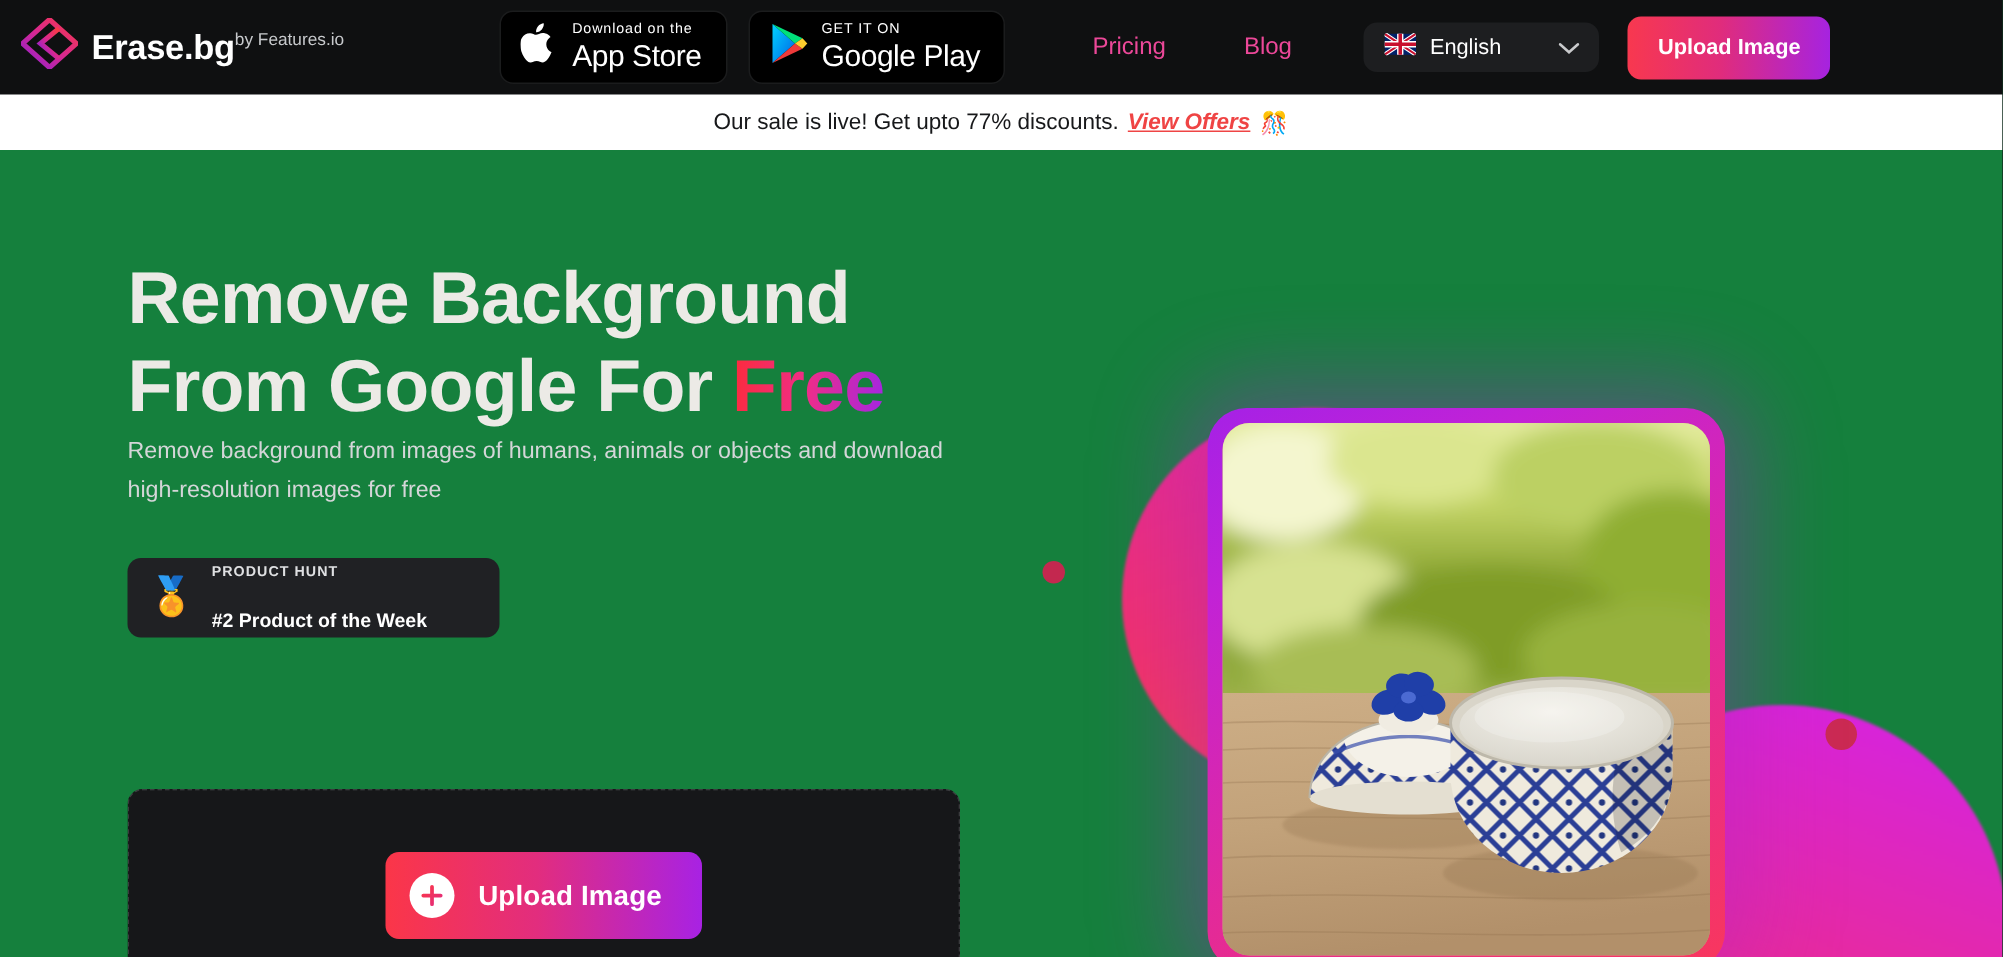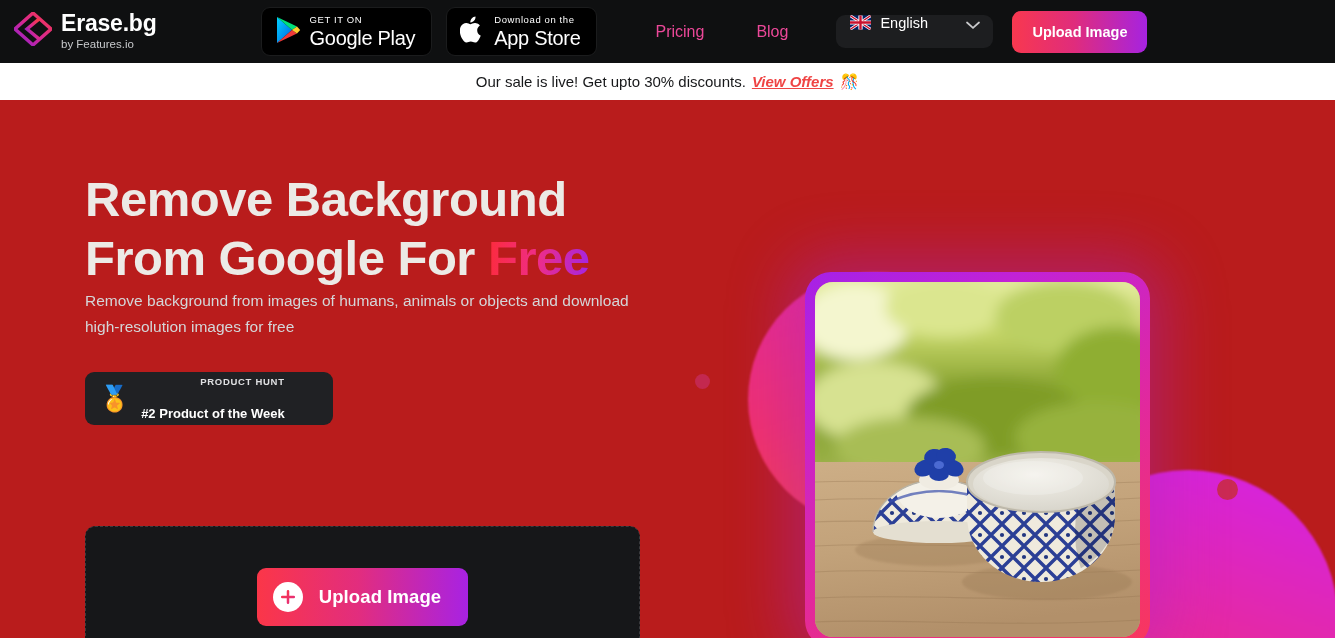--- a/index.html
+++ b/index.html
@@ -20,7 +20,7 @@
   }
   .brand { display:flex; align-items:center; margin-left:14px; gap:9px; cursor:pointer; }
   .brand-logo { width:38px; height:34px; flex:none; }
-  .brand-text { display:flex; flex-direction:column; justify-content:center; }
+  .brand-text { display:flex; justify-content:center; }
   .brand-name {
     font-size:23px; font-weight:bold; color:#ffffff; line-height:1.05;
     letter-spacing:-0.2px;

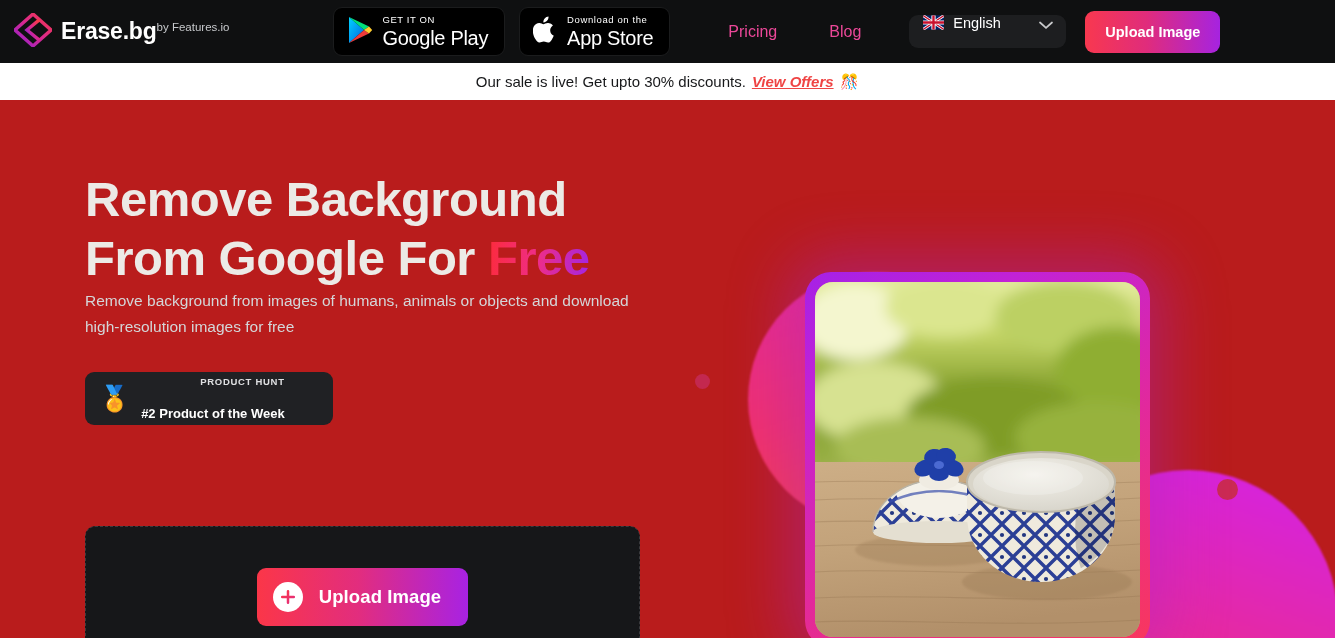--- a/index.html
+++ b/index.html
@@ -212,6 +212,19 @@
     <div class="store-btns">
       <div class="store-btn">
         <span>
+          <svg class="apple-icon" viewBox="0 0 25 30">
+            <path fill="#fff" d="M17.2 15.6c0-3.3 2.7-4.9 2.8-5-1.5-2.2-3.9-2.5-4.7-2.6-2-.2-3.9 1.2-4.9 1.2-1 0-2.6-1.2-4.2-1.1-2.2.03-4.2 1.3-5.3 3.2-2.3 3.9-.6 9.8 1.6 13 1.1 1.6 2.4 3.4 4.1 3.3 1.6-.06 2.2-1 4.2-1 1.9 0 2.5 1 4.2 1 1.7-.03 2.8-1.6 3.9-3.2 1.2-1.9 1.7-3.6 1.8-3.7-.04-.02-3.4-1.3-3.5-5.1z"></path>
+            <path fill="#fff" d="M14.2 5.6c.9-1.1 1.5-2.6 1.3-4.1-1.3.05-2.9.86-3.8 1.95-.8.96-1.5 2.5-1.3 3.97 1.4.1 2.9-.73 3.8-1.82z"></path>
+          </svg>
+        </span>
+        <div class="store-txt">
+          <span class="store-small">Download on the</span>
+          <span class="store-big">App Store</span>
+        </div>
+      </div>
+
+      <div class="store-btn">
+        <span>
           <svg class="gp-icon" viewBox="0 0 26 28">
             <defs>
               <linearGradient id="gpA" x1="0" y1="0" x2="1" y2="1">
@@ -228,19 +241,6 @@
         <div class="store-txt">
           <span class="store-small">GET IT ON</span>
           <span class="store-big">Google Play</span>
-        </div>
-      </div>
-
-      <div class="store-btn">
-        <span>
-          <svg class="apple-icon" viewBox="0 0 25 30">
-            <path fill="#fff" d="M17.2 15.6c0-3.3 2.7-4.9 2.8-5-1.5-2.2-3.9-2.5-4.7-2.6-2-.2-3.9 1.2-4.9 1.2-1 0-2.6-1.2-4.2-1.1-2.2.03-4.2 1.3-5.3 3.2-2.3 3.9-.6 9.8 1.6 13 1.1 1.6 2.4 3.4 4.1 3.3 1.6-.06 2.2-1 4.2-1 1.9 0 2.5 1 4.2 1 1.7-.03 2.8-1.6 3.9-3.2 1.2-1.9 1.7-3.6 1.8-3.7-.04-.02-3.4-1.3-3.5-5.1z"></path>
-            <path fill="#fff" d="M14.2 5.6c.9-1.1 1.5-2.6 1.3-4.1-1.3.05-2.9.86-3.8 1.95-.8.96-1.5 2.5-1.3 3.97 1.4.1 2.9-.73 3.8-1.82z"></path>
-          </svg>
-        </span>
-        <div class="store-txt">
-          <span class="store-small">Download on the</span>
-          <span class="store-big">App Store</span>
         </div>
       </div>
     </div>

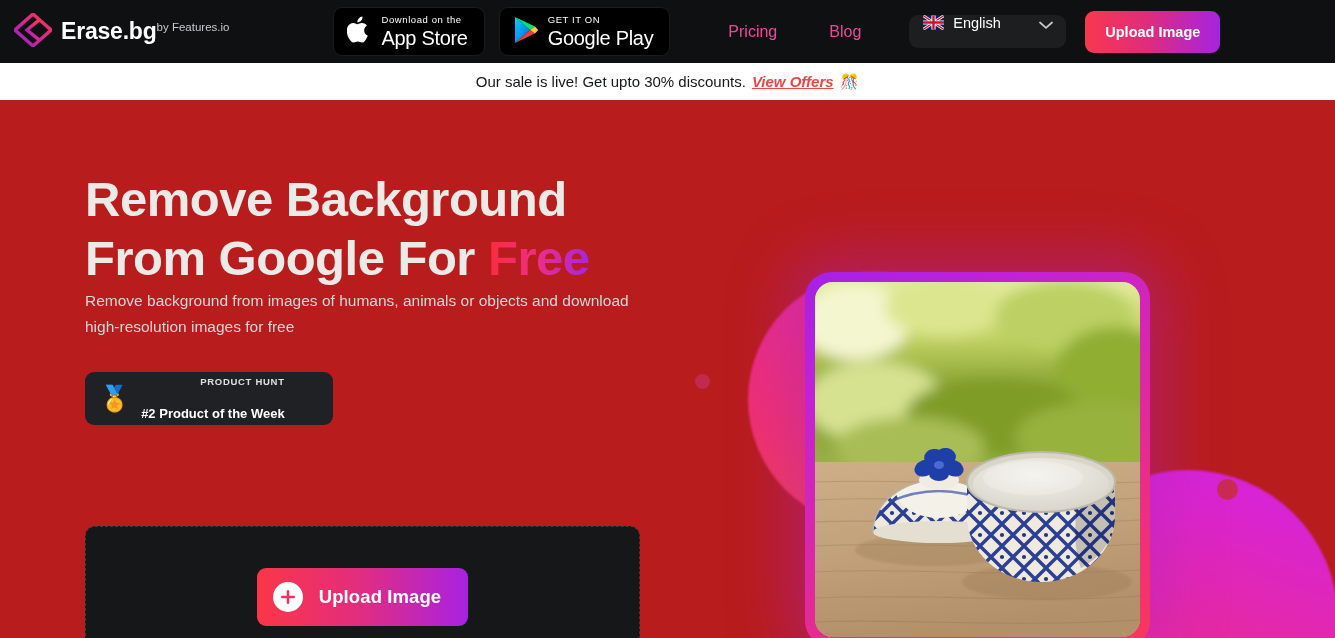--- a/index.html
+++ b/index.html
@@ -48,7 +48,7 @@
 
   .lang {
     margin-left:22px;
-    display:flex; align-items:flex-start; gap:9px;
+    display:flex; align-items:center; gap:9px;
     background:#1d1e20; border-radius:9px;
     height:33px; padding:0 13px 0 14px; cursor:pointer;
     min-width:157px;

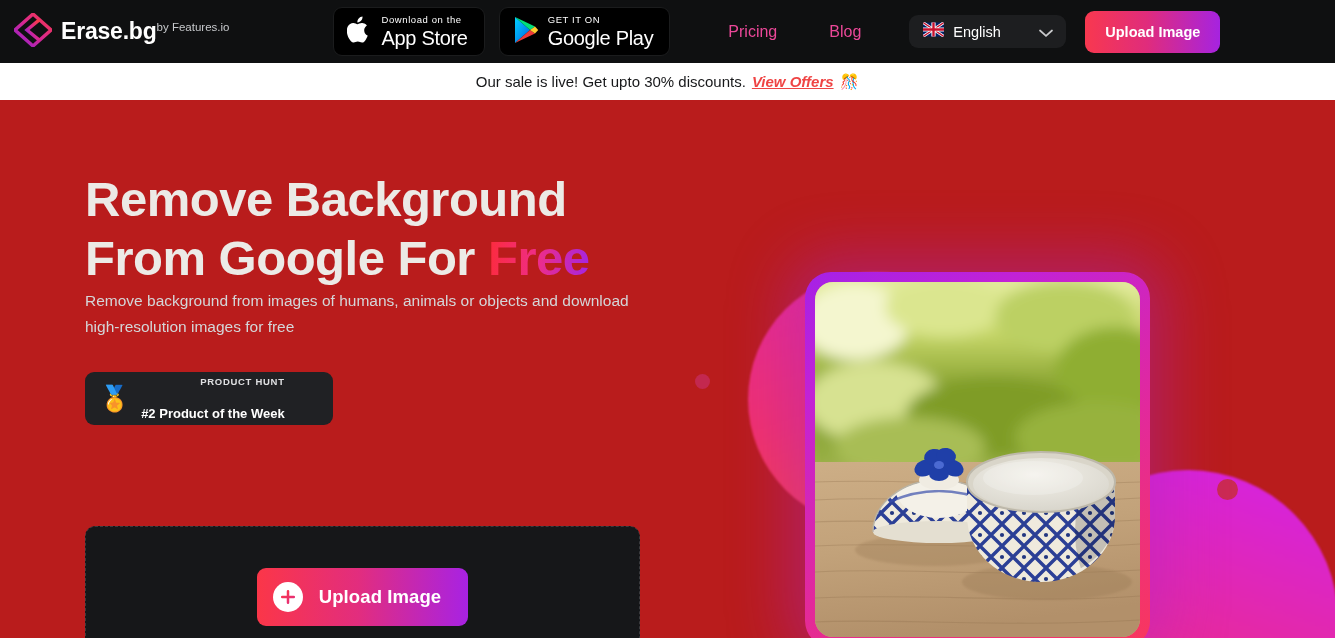--- a/index.html
+++ b/index.html
@@ -272,7 +272,7 @@
   </div>
 
   <div class="announce">
-    <span>Our sale is live! Get upto 30% discounts.</span>
+    <span>Our sale is live! Get upto 77% discounts.</span>
     <span class="announce-link">View Offers</span>
     <span class="announce-emoji">🎊</span>
   </div>

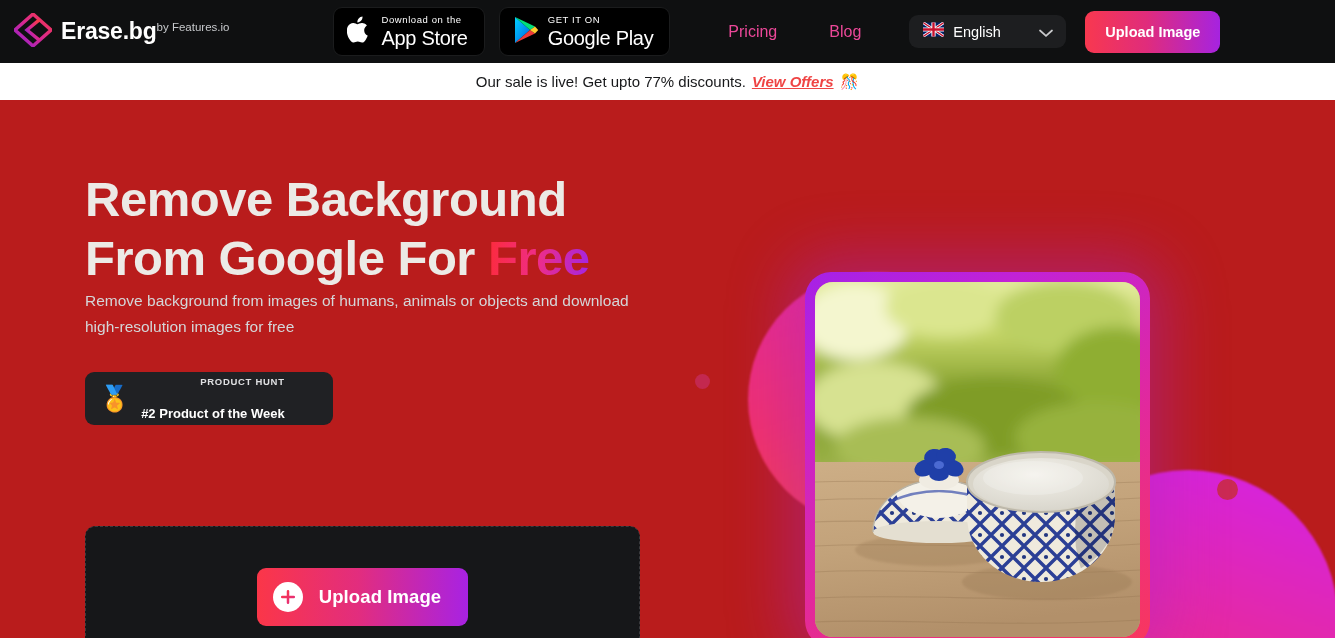--- a/index.html
+++ b/index.html
@@ -86,7 +86,7 @@
   .hero {
     position:absolute; top:100px; left:0;
     width:1335px; height:538px;
-    background:#b91c1c; overflow:hidden;
+    background:#15803d; overflow:hidden;
   }
 
   .hero-left { position:absolute; left:85px; top:70px; width:600px; }

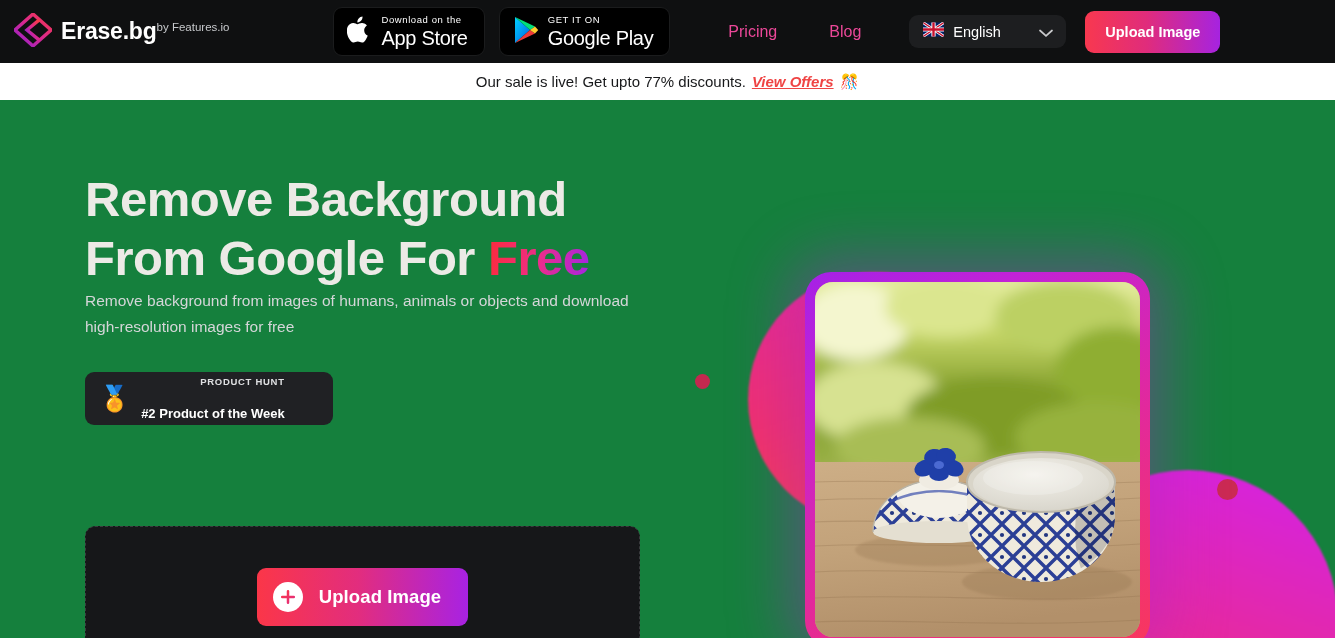--- a/index.html
+++ b/index.html
@@ -114,7 +114,7 @@
   .ph-txt { display:flex; flex-direction:column; justify-content:center; }
   .ph-small {
     font-size:9.5px; font-weight:bold; color:#dfe0e2;
-    letter-spacing:.7px; margin-bottom:20px;text-align:right;
+    letter-spacing:.7px; margin-bottom:20px;
   }
   .ph-big { font-size:13px; font-weight:bold; color:#ffffff; line-height:1.1; }
 

